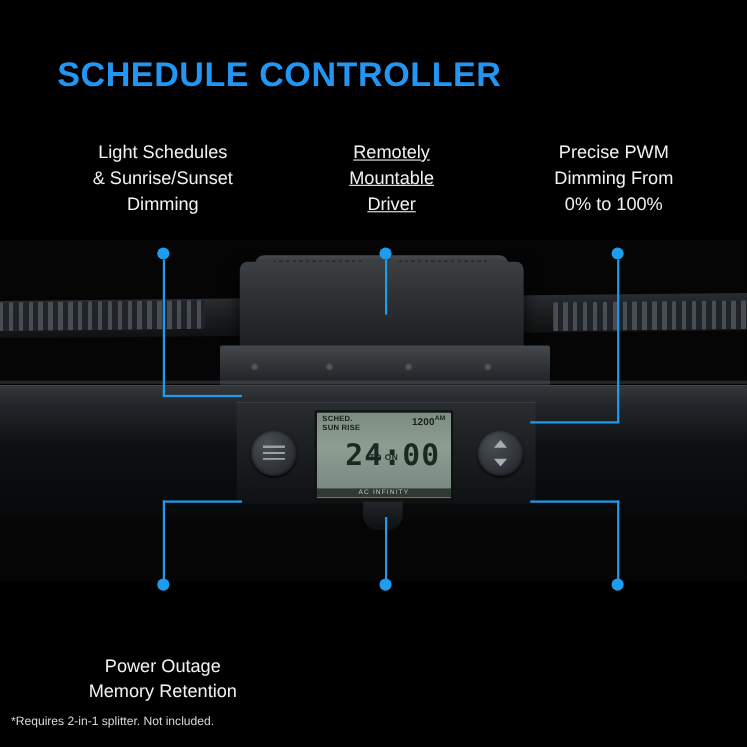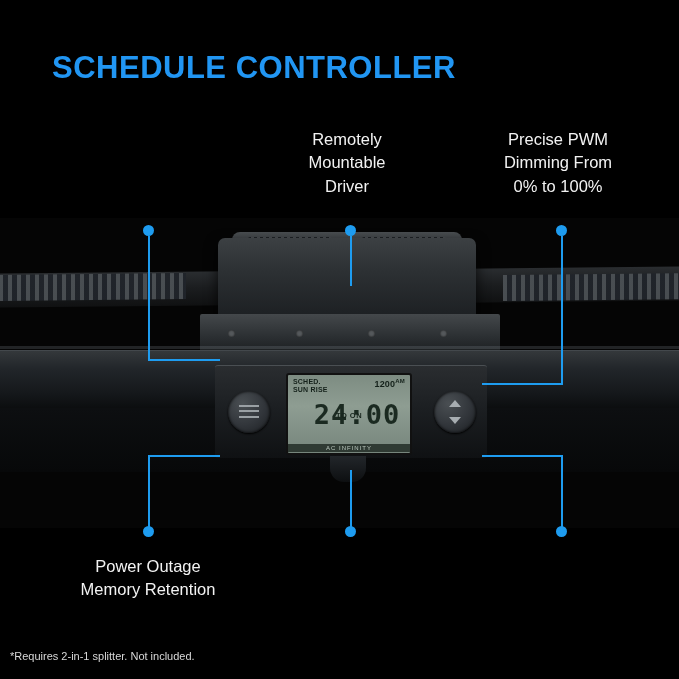--- a/index.html
+++ b/index.html
@@ -335,6 +335,9 @@
     <div class="nub"></div>
   </div>
 
+  <div class="label top l-col1">Light Schedules
+&amp; Sunrise/Sunset
+Dimming</div>
   <div class="label top l-col2">Remotely
 Mountable
 Driver</div>

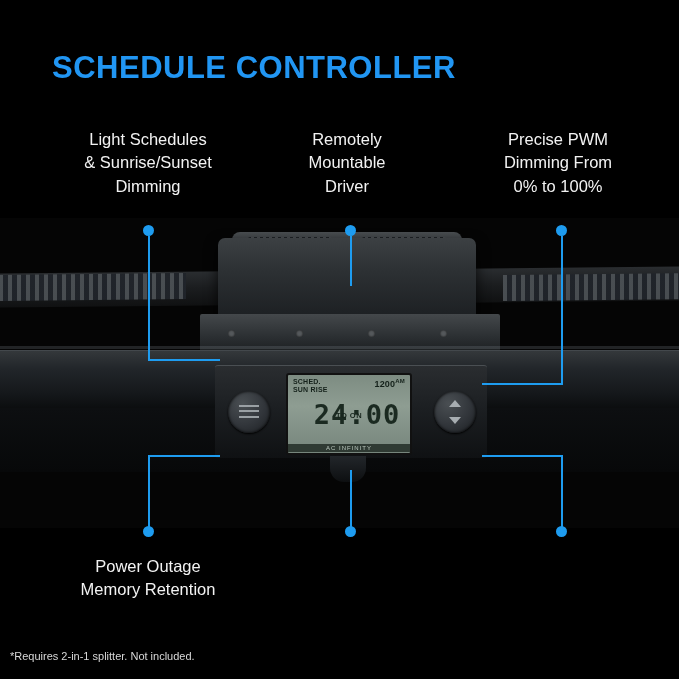--- a/index.html
+++ b/index.html
@@ -41,7 +41,7 @@
   .label.top { top: 128px; }
   .label.bottom { top: 555px; }
   .l-col1 { left: 28px;  width: 240px; }
-  .l-col2 { left: 247px; width: 200px; }
+  .l-col2 { left: 256px; width: 200px; text-decoration: underline; }
   .l-col3 { left: 458px; width: 200px; }
   .lb-col1 { left: 30px;  width: 236px; }
   .lb-col2 { left: 248px; width: 210px; }

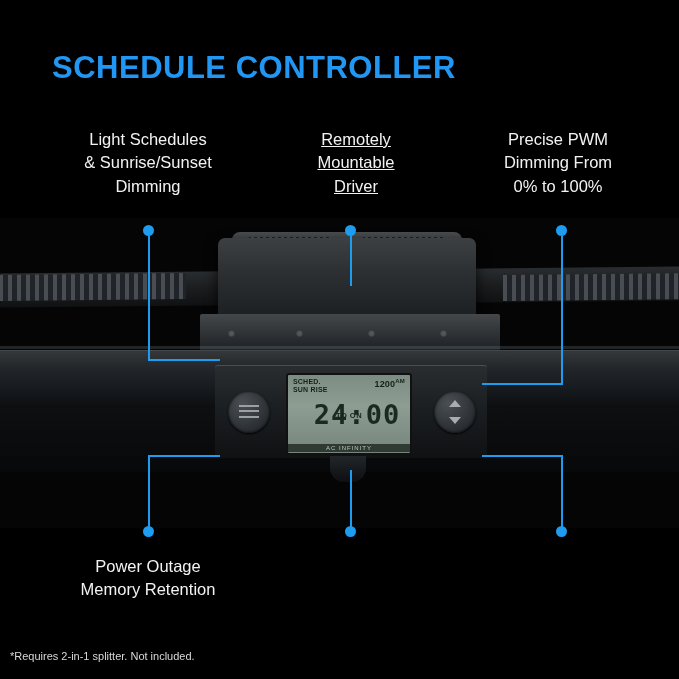--- a/index.html
+++ b/index.html
@@ -43,7 +43,7 @@
   .l-col1 { left: 28px;  width: 240px; }
   .l-col2 { left: 256px; width: 200px; text-decoration: underline; }
   .l-col3 { left: 458px; width: 200px; }
-  .lb-col1 { left: 30px;  width: 236px; }
+  .lb-col1 { left: 30px;  width: 236px; margin-top: 40px; }
   .lb-col2 { left: 248px; width: 210px; }
   .lb-col3 { left: 456px; width: 206px; }
 

